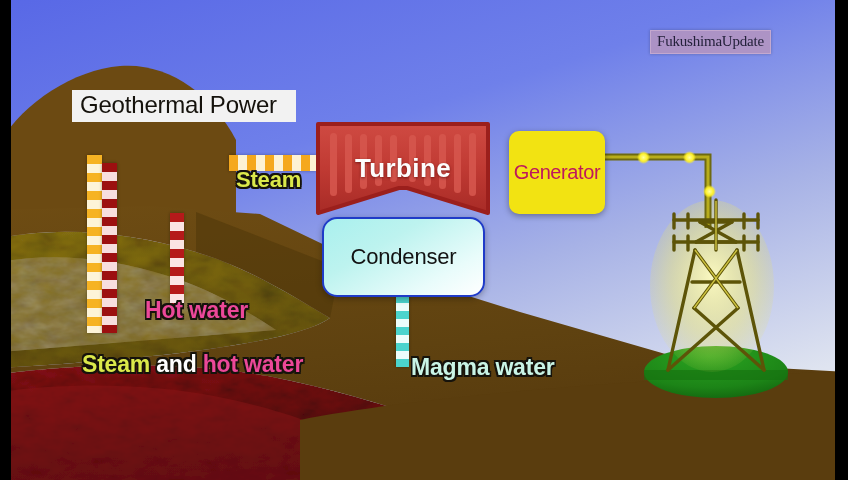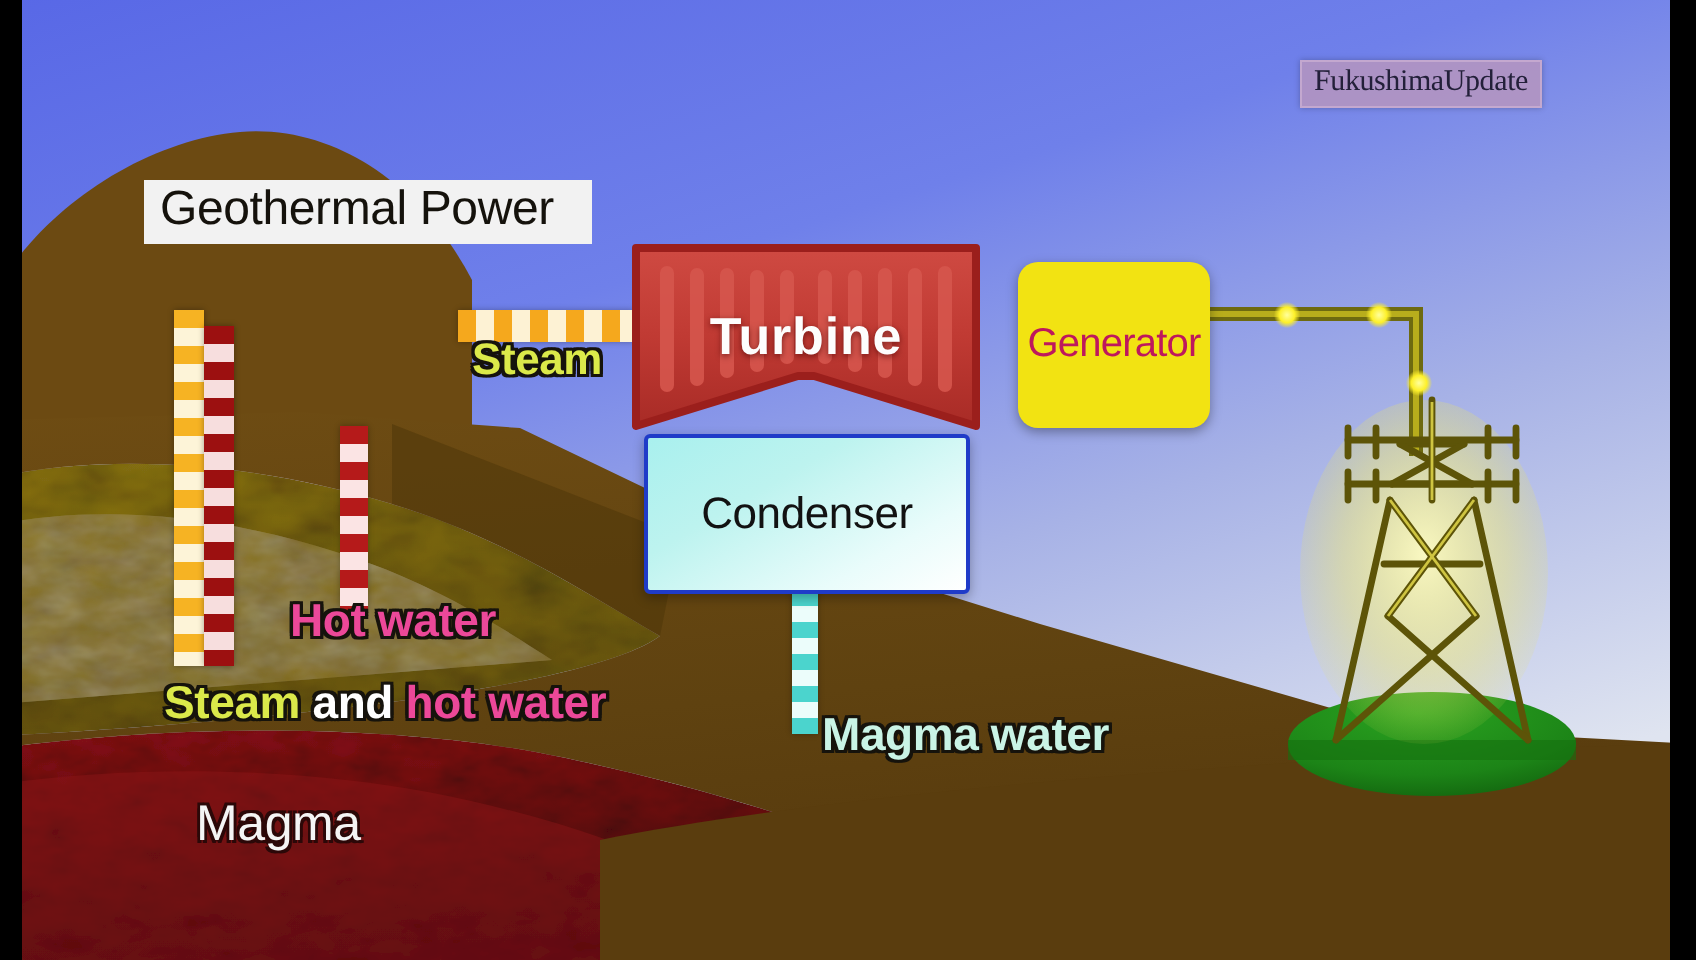--- a/index.html
+++ b/index.html
@@ -84,7 +84,7 @@
     width: 163px; height: 80px;
     background: linear-gradient(150deg, #a9f0ee 0%, #bdf3ef 35%, #e9fcfb 75%, #ffffff 100%);
     border: 2px solid #1f3bc8;
-    border-radius: 3px;
+    border-radius: 15px;
     box-shadow: 0 2px 6px rgba(0,0,0,0.3);
   }
   #condenser-box span {

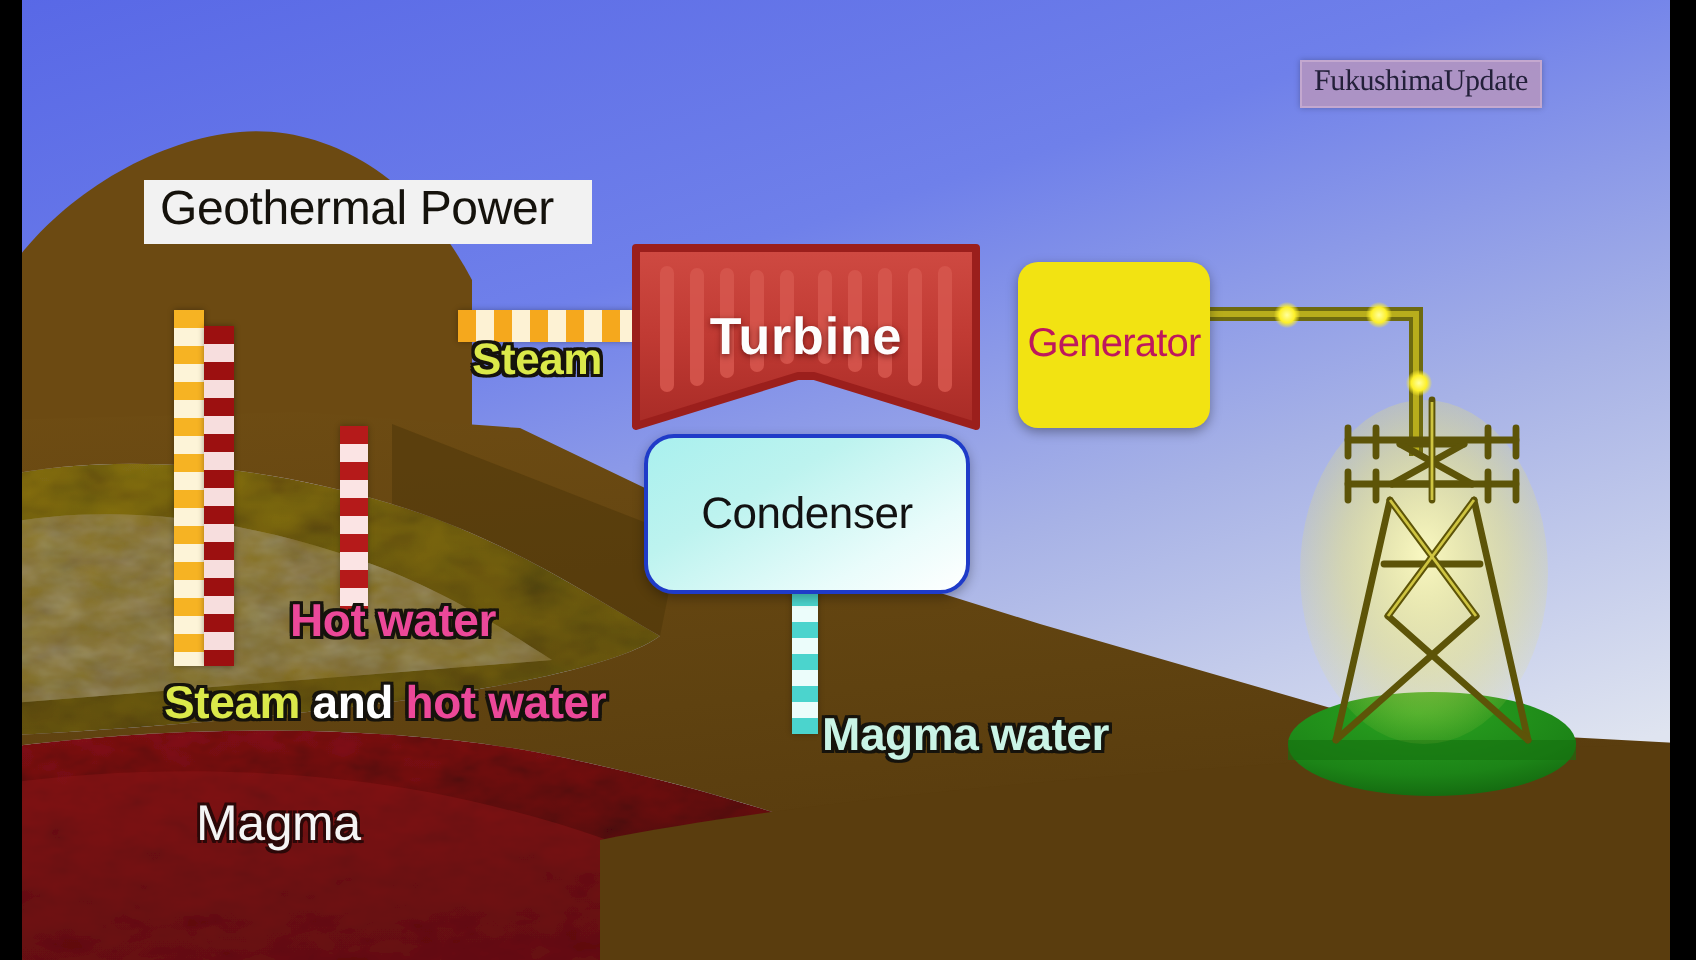--- a/index.html
+++ b/index.html
@@ -165,7 +165,7 @@
 
   #label-steam       { left: 236px; top: 167px; font-size: 22px; }
   #label-hot-water   { left: 145px; top: 297px; }
-  #label-mix         { left: 70px;  top: 338px; padding-left: 12px; }
+  #label-mix         { left: 70px;  top: 351px; padding-left: 12px; }
   #label-mix span    { font-weight: bold; }
   #label-cooled      { left: 411px; top: 354px; }
 

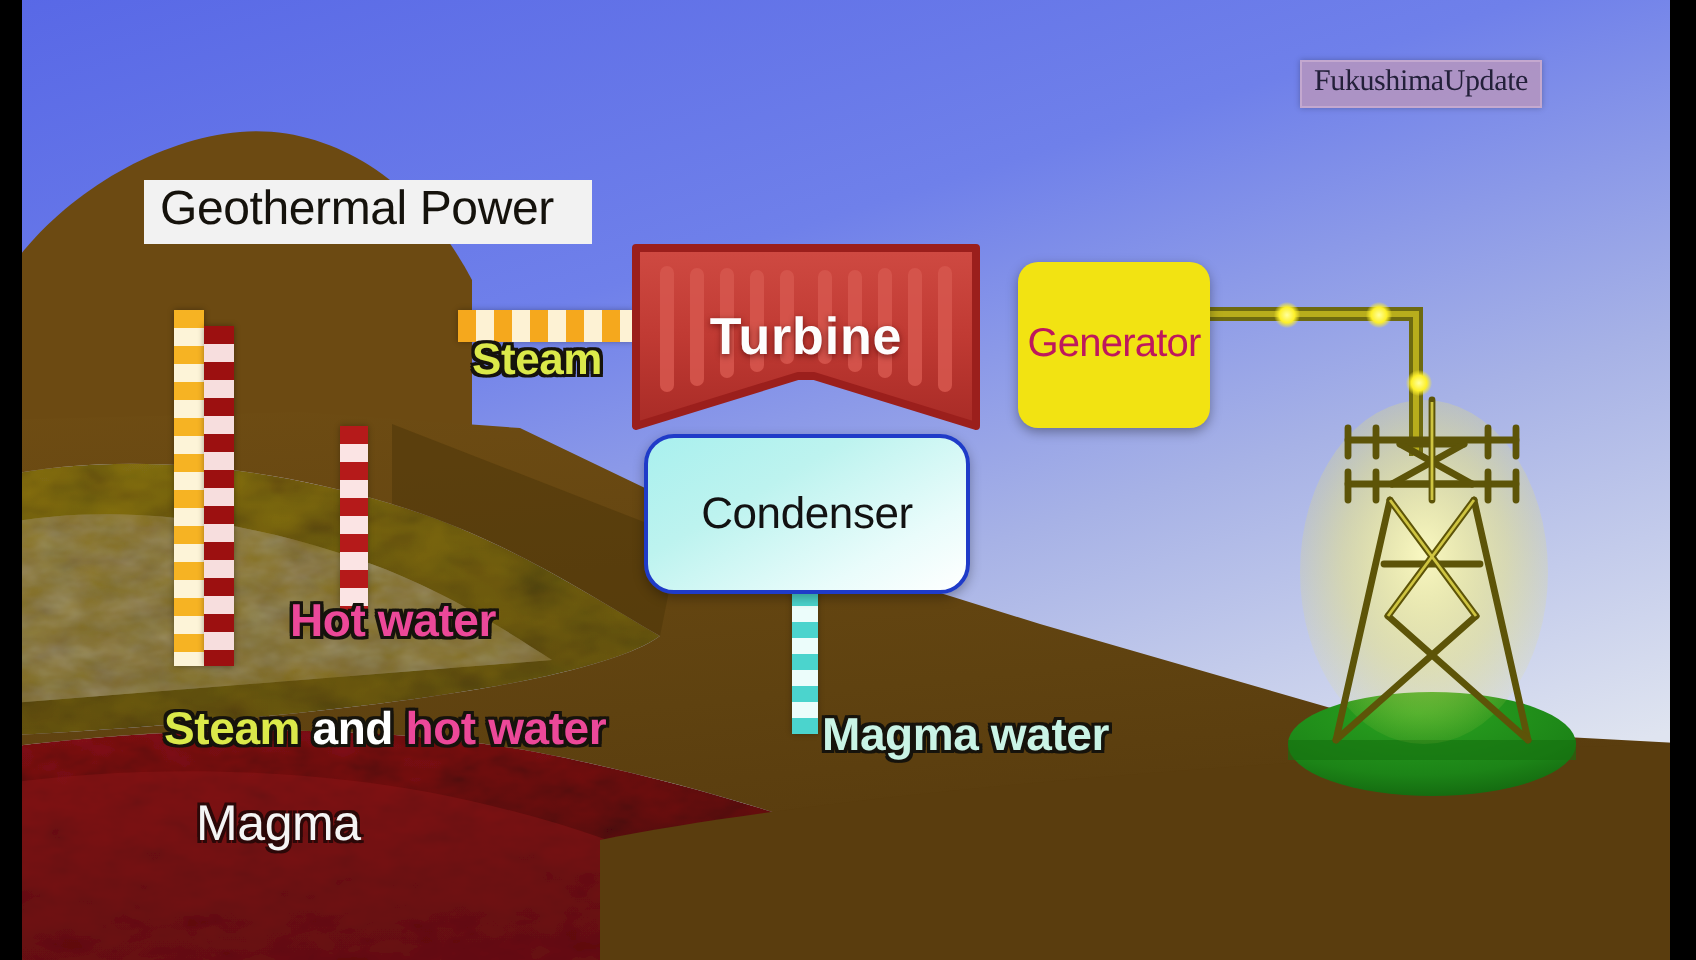--- a/index.html
+++ b/index.html
@@ -438,7 +438,6 @@
 
   <div class="flow-label c-cooled" id="label-cooled">Magma water</div>
 
-  <div id="label-magma">Magma</div>
 
   <div id="watermark">FukushimaUpdate</div>
 

